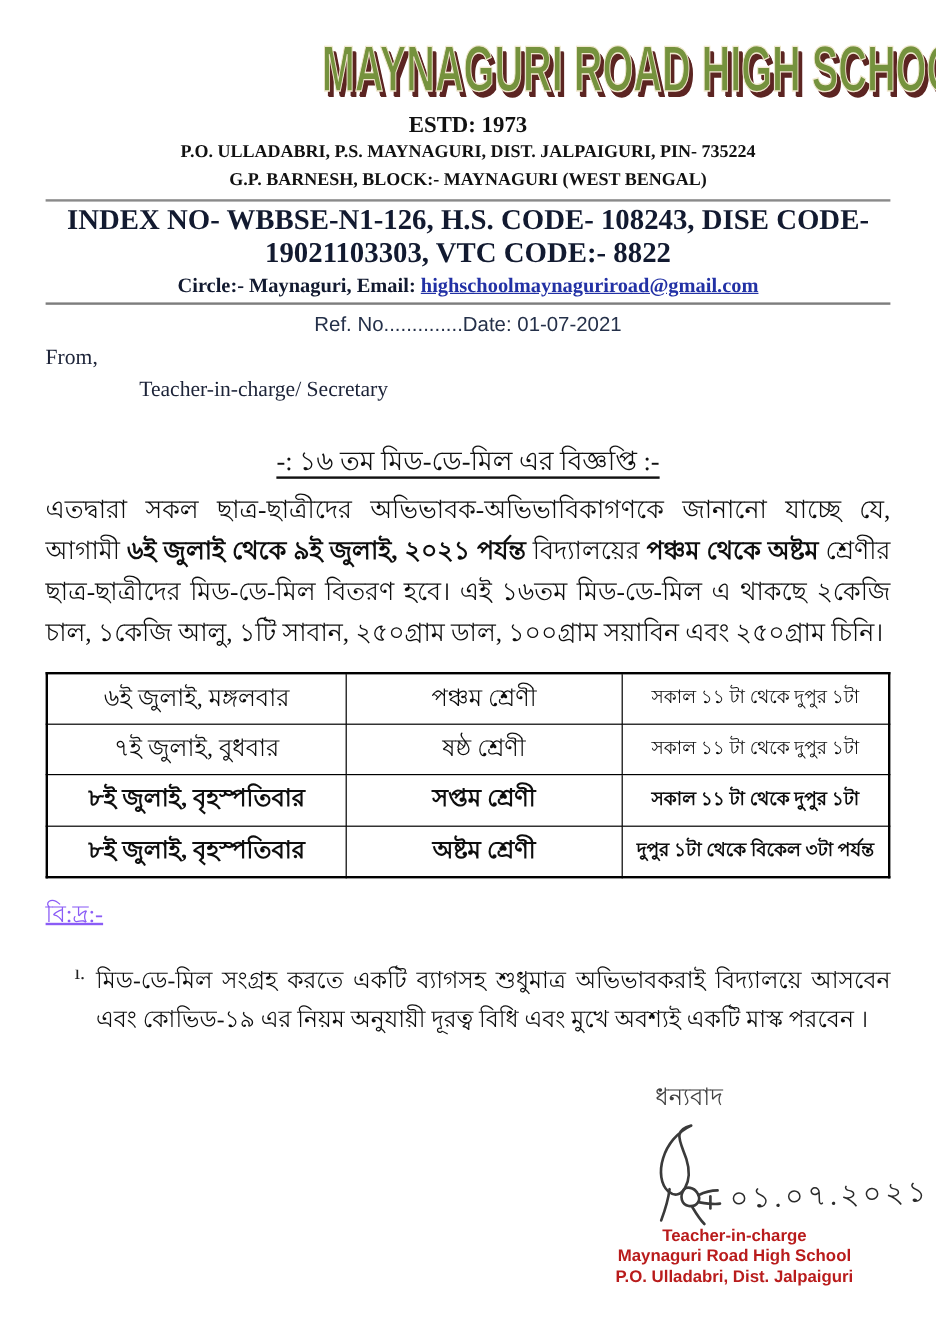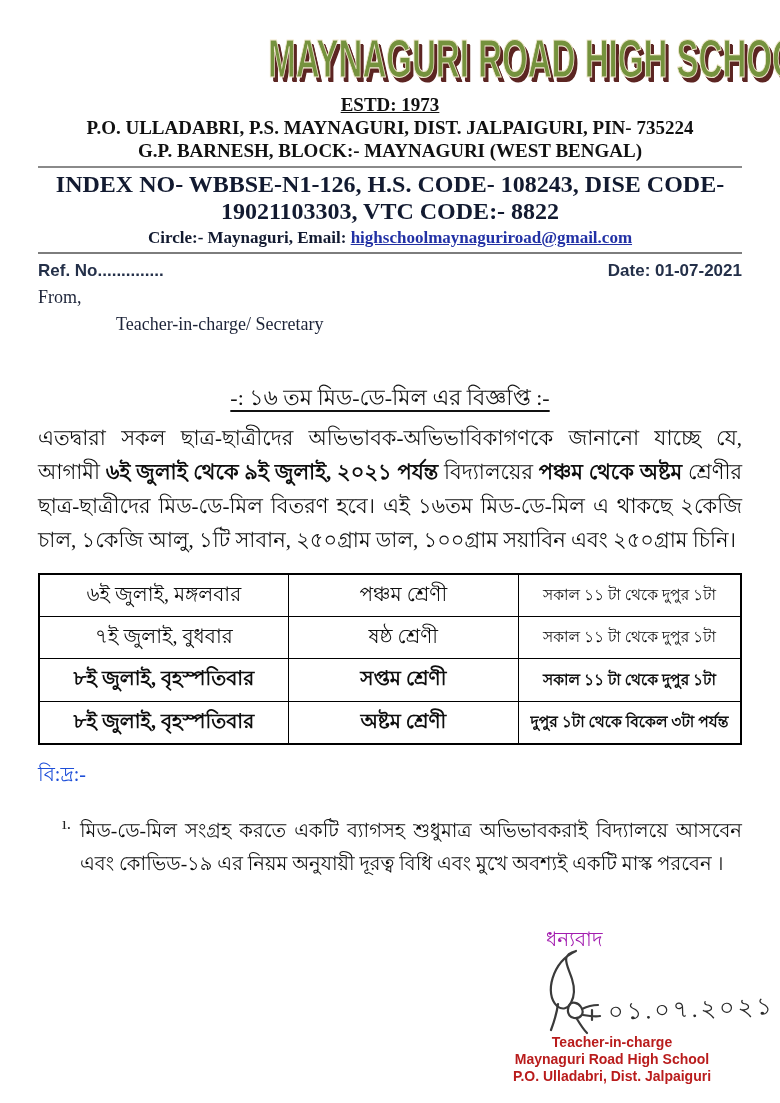--- a/index.html
+++ b/index.html
@@ -29,7 +29,7 @@
     -webkit-text-stroke: 1.2px #f2e9d0;
     text-shadow: 5px 4px 0 #5c2522, 6px 5px 0 #5c2522;
   }
-  .estd { text-align: center; font-weight: 700; font-size: 19px; margin-top: 2px; color: #111; text-decoration: underline; }
+  .estd { text-align: center; font-weight: 700; font-size: 19px; margin-top: 2px; color: #111; }
   .addr { text-align: center; font-weight: 700; font-size: 19px; line-height: 23px; color: #111; }
   .rule { border: 0; border-top: 2px solid #8a8a8a; margin: 4px 0 3px 0; }
   .rule2 { border: 0; border-top: 2px solid #7d7d7d; margin: 3px 0 0 0; }

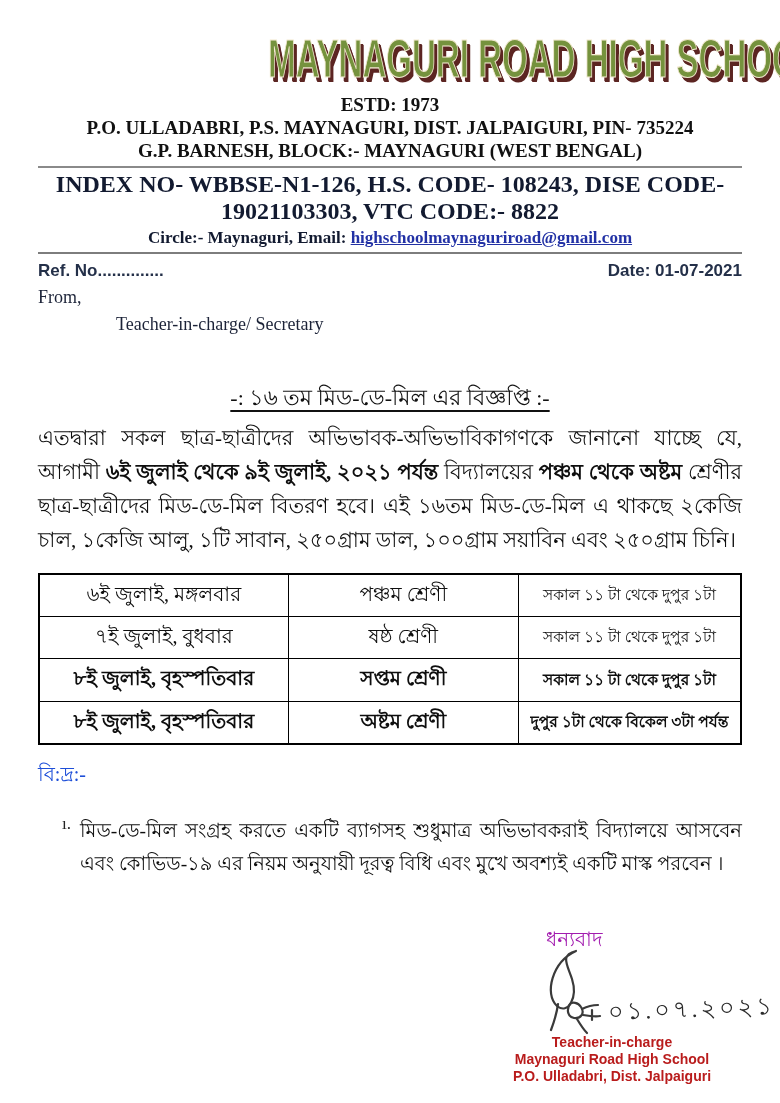--- a/index.html
+++ b/index.html
@@ -30,7 +30,7 @@
     text-shadow: 5px 4px 0 #5c2522, 6px 5px 0 #5c2522;
   }
   .estd { text-align: center; font-weight: 700; font-size: 19px; margin-top: 2px; color: #111; }
-  .addr { text-align: center; font-weight: 700; font-size: 19px; line-height: 23px; color: #111; }
+  .addr { text-align: center; font-weight: 700; font-size: 15px; line-height: 23px; color: #111; }
   .rule { border: 0; border-top: 2px solid #8a8a8a; margin: 4px 0 3px 0; }
   .rule2 { border: 0; border-top: 2px solid #7d7d7d; margin: 3px 0 0 0; }
   .index-line { text-align: center; font-weight: 700; font-size: 24px; color: #121a30; margin-top: 2px; }

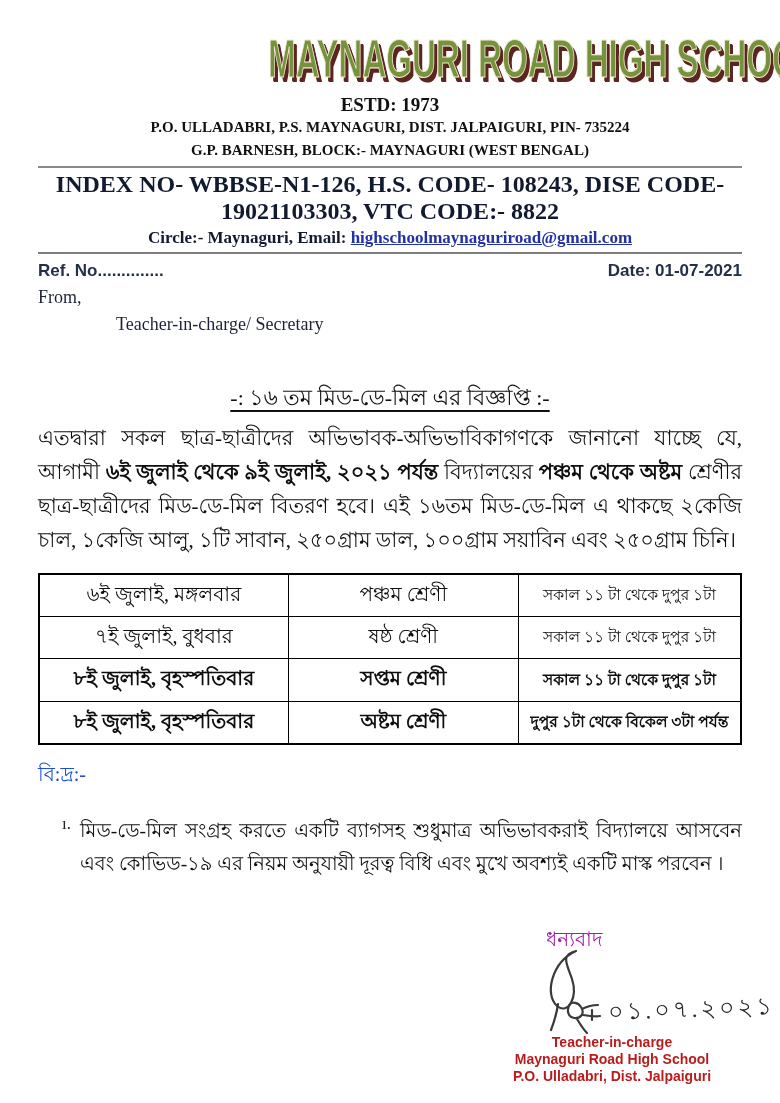--- a/index.html
+++ b/index.html
@@ -39,9 +39,9 @@
 
   
   .ref-row {
-    display: flex; justify-content: space-between;
+    display: flex; justify-content: center;
     font-family: "Liberation Sans", sans-serif;
-    font-size: 17px; font-weight: 700; color: #243049;
+    font-size: 17px; font-weight: 400; color: #243049;
     margin-top: 7px;
   }
   .from-label { font-size: 18px; color: #1c2338; margin-top: 6px; }

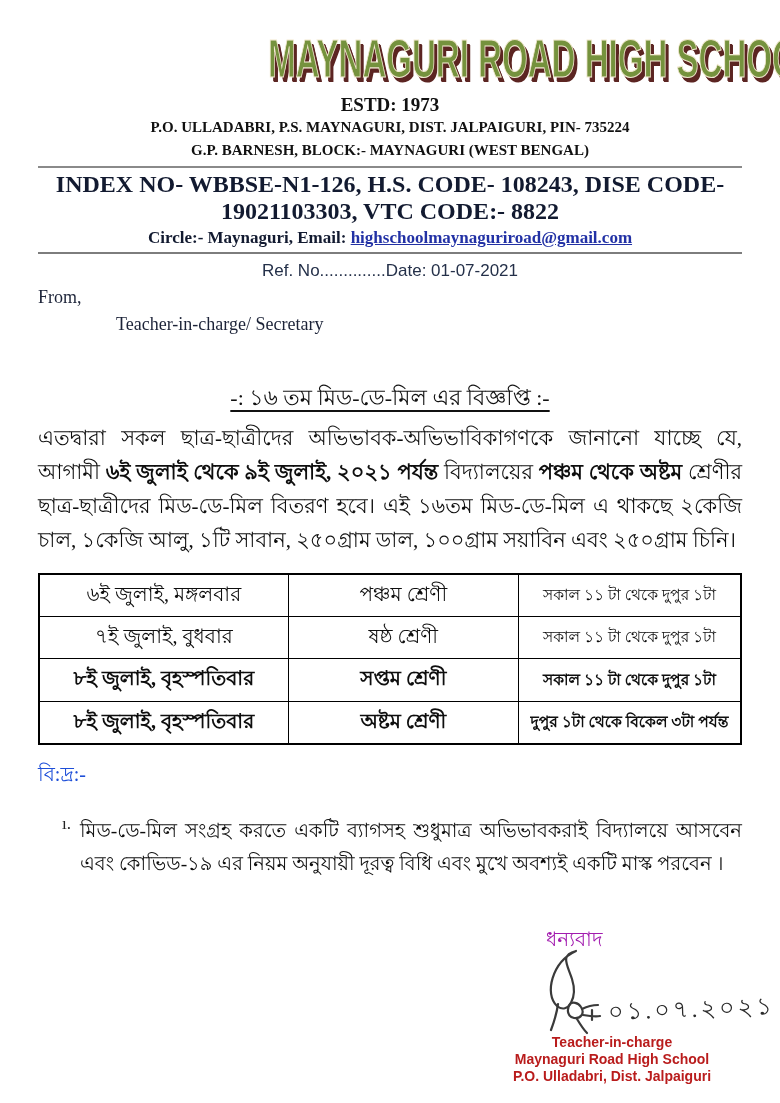--- a/index.html
+++ b/index.html
@@ -50,7 +50,7 @@
   
   .bn { font-family: "Liberation Serif", "DejaVu Sans", sans-serif; }
   .notice-title {
-    text-align: center; font-size: 22px; margin-top: 45px;
+    text-align: center; font-size: 22px; margin-top: 32px;
     text-decoration: underline; text-underline-offset: 5px; color: #111;
   }
   .notice-body {

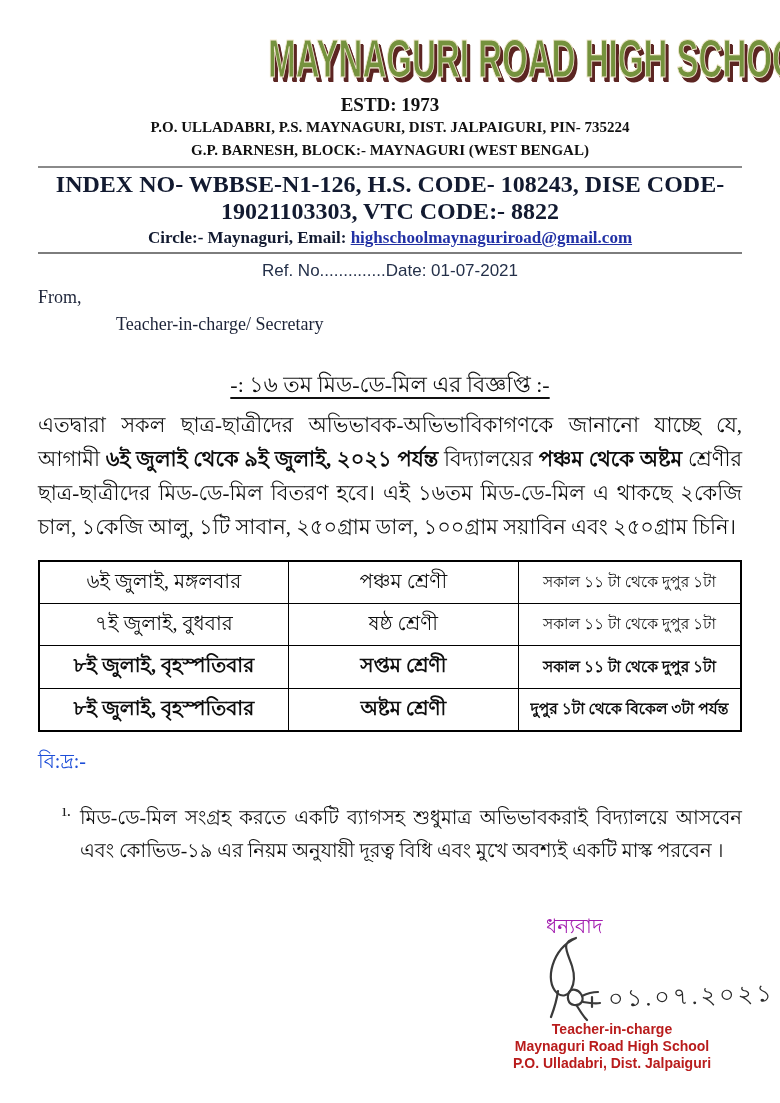--- a/index.html
+++ b/index.html
@@ -75,7 +75,7 @@
   tr.row-bold td { font-weight: 700; height: 43px; }
 
   
-  .nb-label { font-size: 20px; margin-top: 14px; color: #1d4ed8; }
+  .nb-label { font-size: 20px; margin-top: 14px; color: #8b5cf6; text-decoration: underline; }
   .note-item { display: flex; margin-top: 22px; }
   .note-marker { width: 42px; padding-left: 24px; font-size: 17px; color: #222; font-family: "Liberation Serif", serif; }
   .note-text { flex: 1; font-size: 19.5px; line-height: 33px; text-align: justify; color: #0e0e0e; }

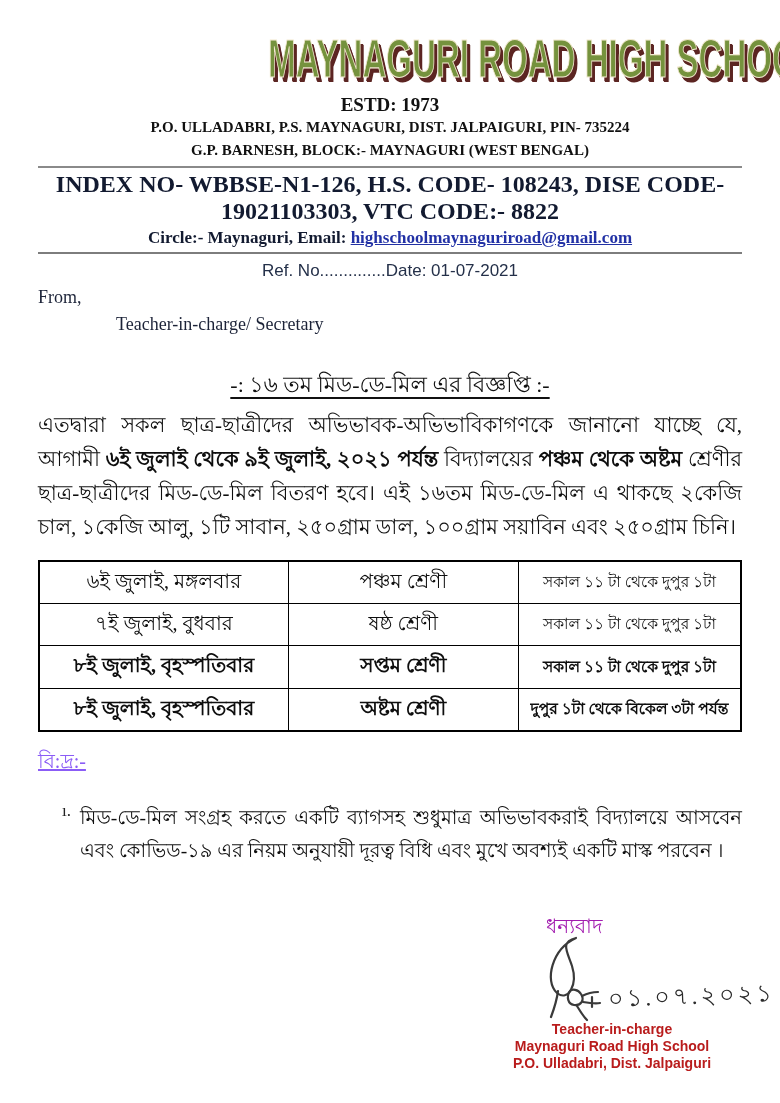--- a/index.html
+++ b/index.html
@@ -82,7 +82,7 @@
 
   
   .sig-area { position: relative; height: 250px; margin-top: 18px; }
-  .thanks { position: absolute; left: 508px; top: 26px; font-size: 20px; color: #a21caf; }
+  .thanks { position: absolute; left: 508px; top: 14px; font-size: 20px; color: #404040; }
   .sig-svg { position: absolute; left: 492px; top: 48px; }
   .hand-date {
     position: absolute; left: 570px; top: 92px;

